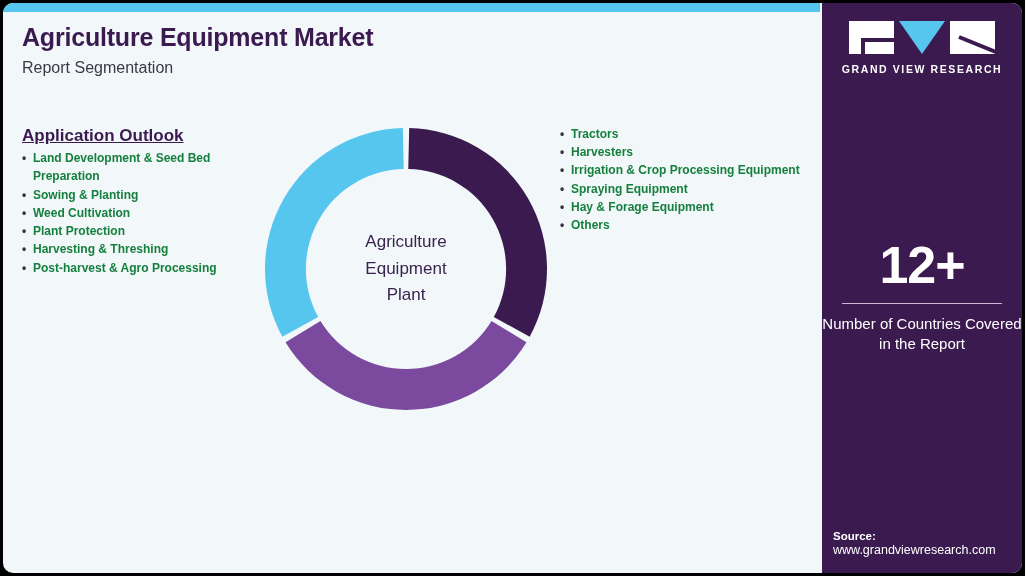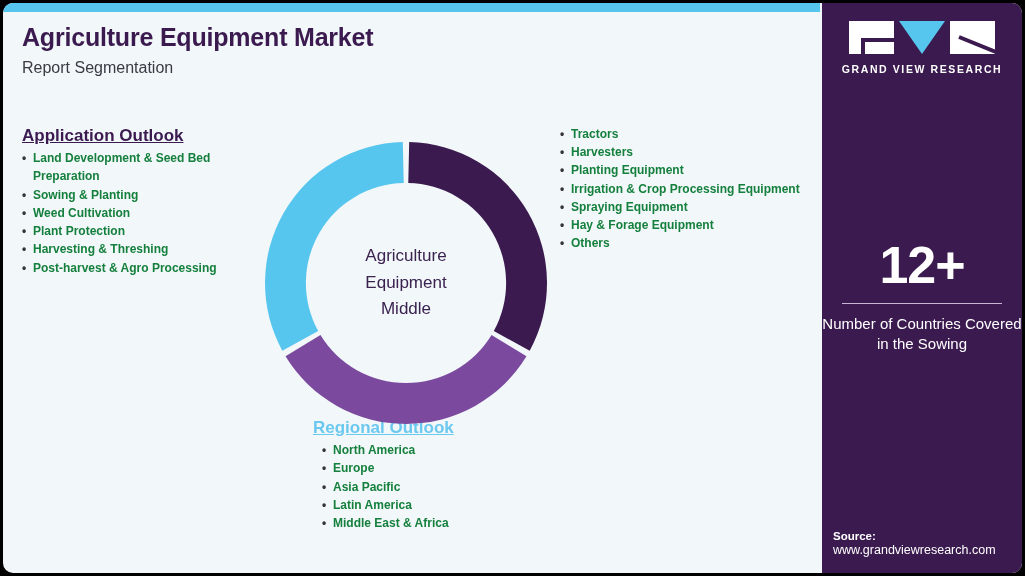--- a/index.html
+++ b/index.html
@@ -167,7 +167,6 @@
       <ul class="outlook-list">
         <li>Tractors</li>
         <li>Harvesters</li>
-        <li>Planting Equipment</li>
         <li>Irrigation &amp; Crop Processing Equipment</li>
         <li>Spraying Equipment</li>
         <li>Hay &amp; Forage Equipment</li>

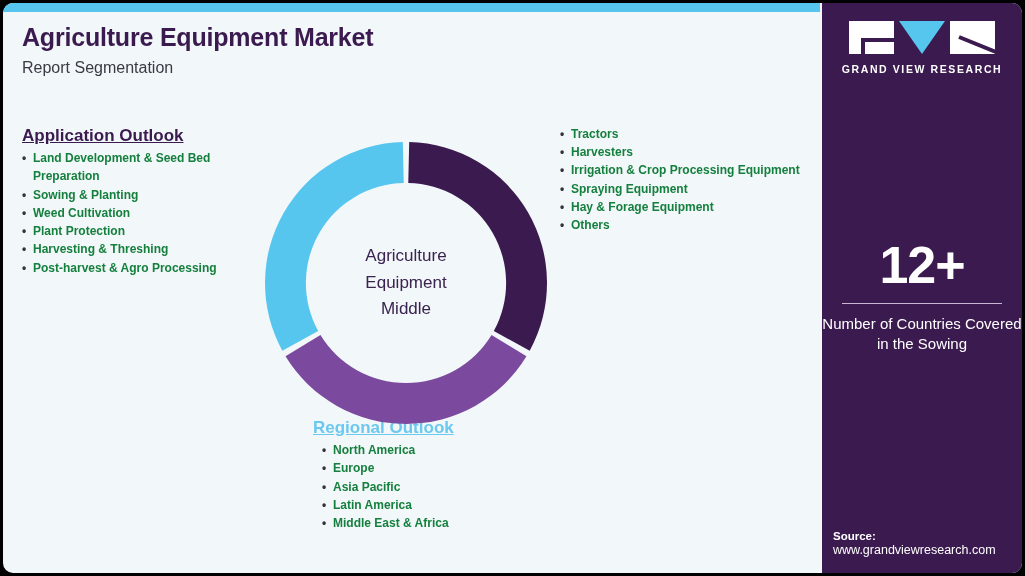--- a/index.html
+++ b/index.html
@@ -68,7 +68,7 @@
 
   
   #donut-chart {
-    position:absolute; left:253px; top:121px;
+    position:absolute; left:253px; top:107px;
     width:300px; height:300px;
   }
   #donut-center-label {

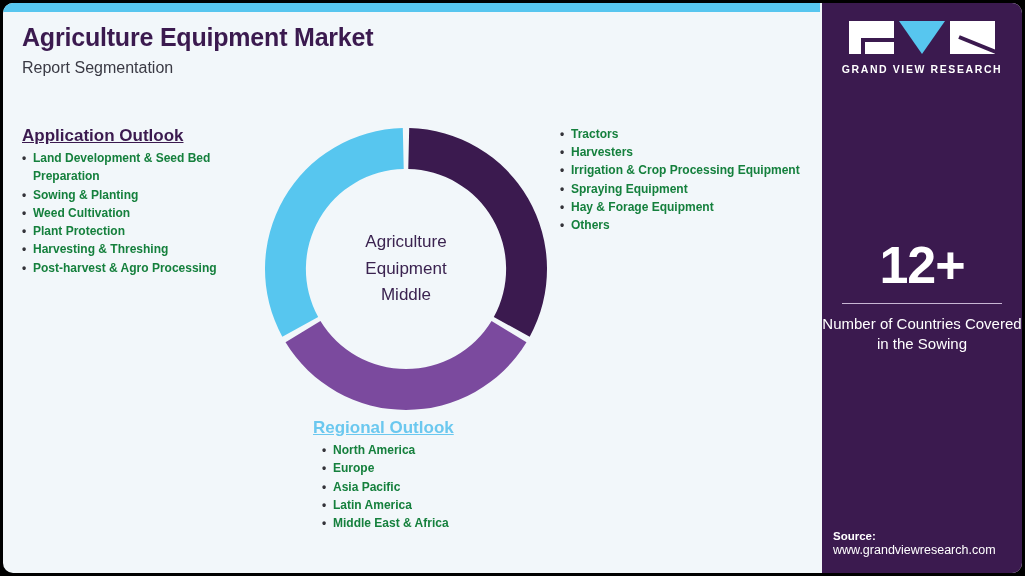--- a/index.html
+++ b/index.html
@@ -196,7 +196,7 @@
       <div id="donut-center-label">
         <span>Agriculture</span>
         <span>Equipment</span>
-        <span>Middle</span>
+        <span>Plant</span>
       </div>
     </div>
 

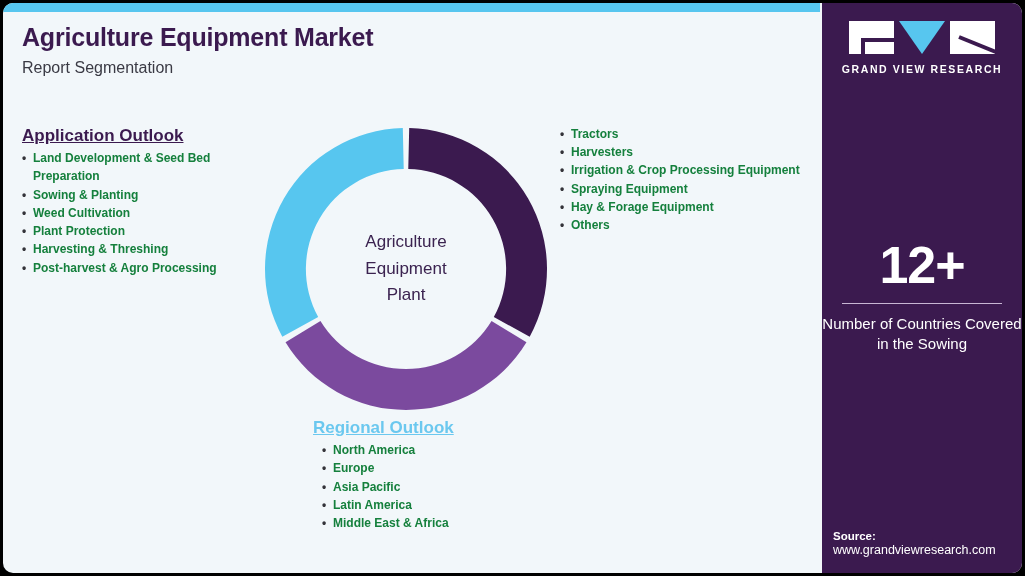--- a/index.html
+++ b/index.html
@@ -216,7 +216,7 @@
     <div id="stat-block">
       <div id="stat-value">12+</div>
       <div id="stat-divider"></div>
-      <div id="stat-caption">Number of Countries Covered in the Sowing</div>
+      <div id="stat-caption">Number of Countries Covered in the Report</div>
     </div>
 
     <div id="source-block">

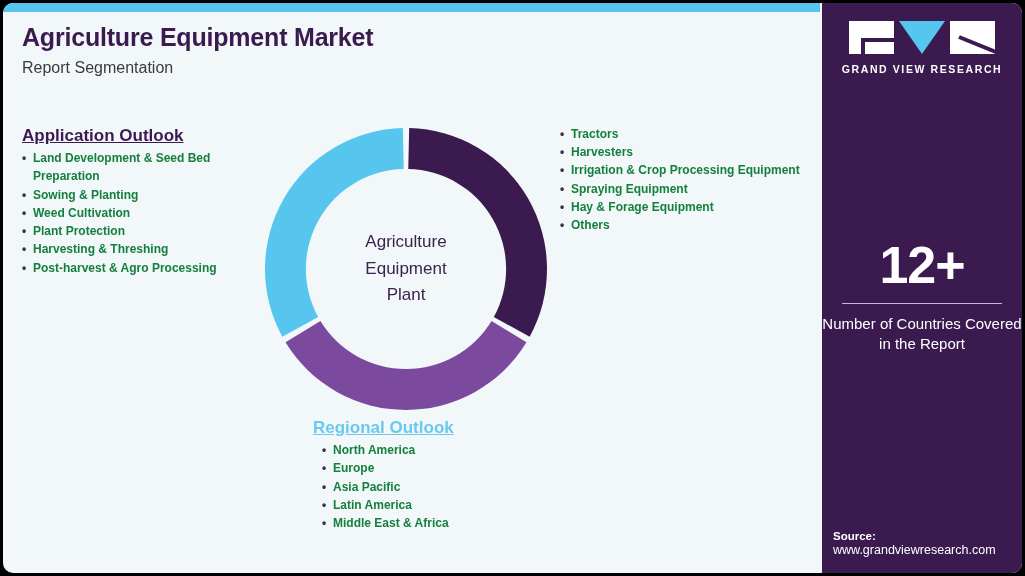--- a/index.html
+++ b/index.html
@@ -174,16 +174,6 @@
       </ul>
     </div>
 
-    <div id="regional-outlook">
-      <div class="outlook-heading">Regional Outlook</div>
-      <ul class="outlook-list">
-        <li>North America</li>
-        <li>Europe</li>
-        <li>Asia Pacific</li>
-        <li>Latin America</li>
-        <li>Middle East &amp; Africa</li>
-      </ul>
-    </div>
 
     <div id="donut-chart">
       <svg width="300" height="300" viewBox="0 0 300 300">

